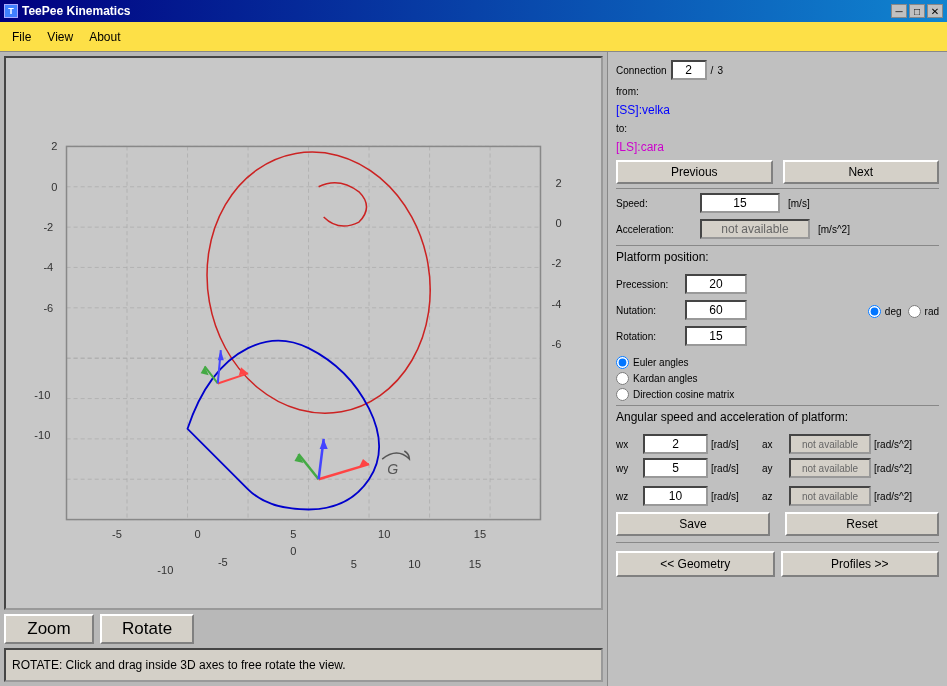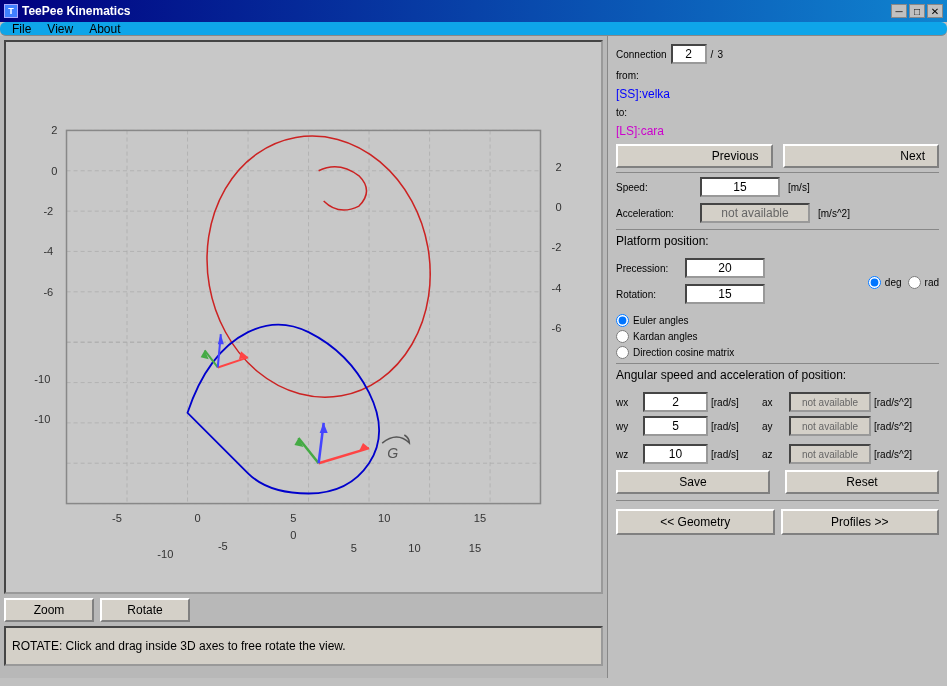--- a/index.html
+++ b/index.html
@@ -56,13 +56,12 @@
       color: black;
     }
     .menu-bar {
-      background: #0ea5e9;
-      height: 14px;
+      background: #fde047;
+      height: 30px;
       display: flex;
       align-items: center;
       padding: 0 4px;
       border-bottom: 1px solid #888;
-      border-radius: 6px;
     }
     .menu-item {
       padding: 2px 8px;

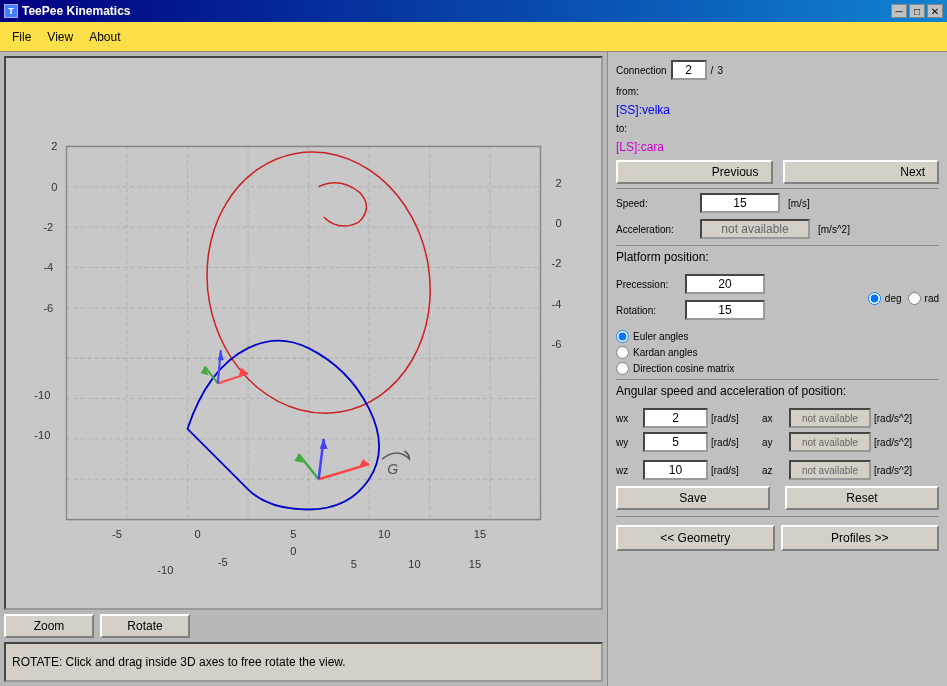--- a/index.html
+++ b/index.html
@@ -159,7 +159,6 @@
       border-color: #ffffff #808080 #808080 #ffffff;
       cursor: pointer;
       font-size: 12px;
-      text-align: right;
     }
     .blue-link {
       color: #0000ff;

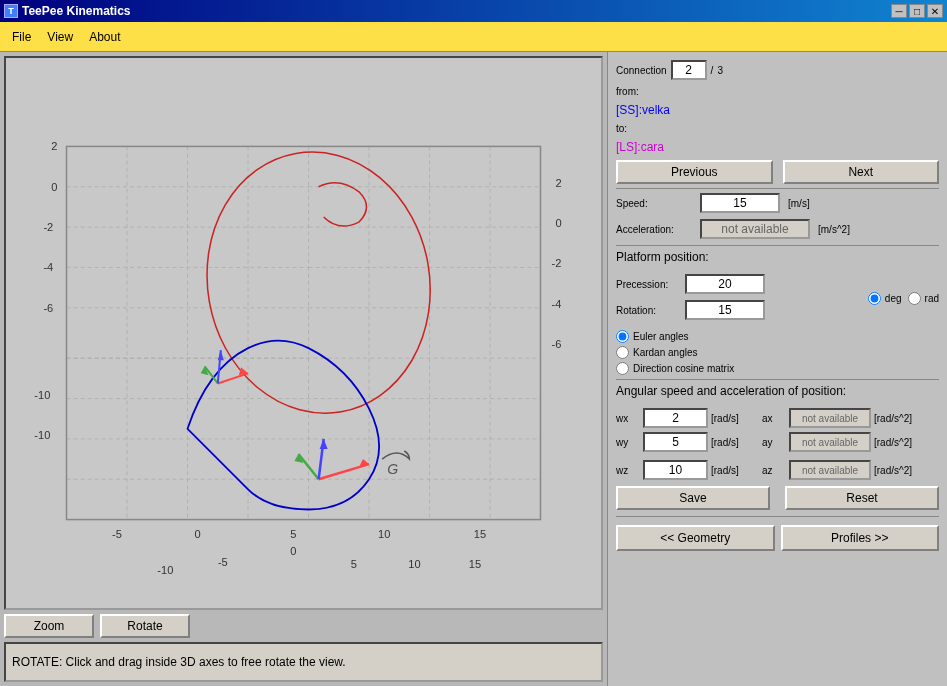--- a/index.html
+++ b/index.html
@@ -151,7 +151,7 @@
     }
     .speed-input { width: 80px; }
     .accel-input { width: 110px; }
-    .angle-input { width: 80px; }
+    .angle-input { width: 62px; }
     .nav-btn {
       padding: 3px 16px;
       background: #d4d0c8;

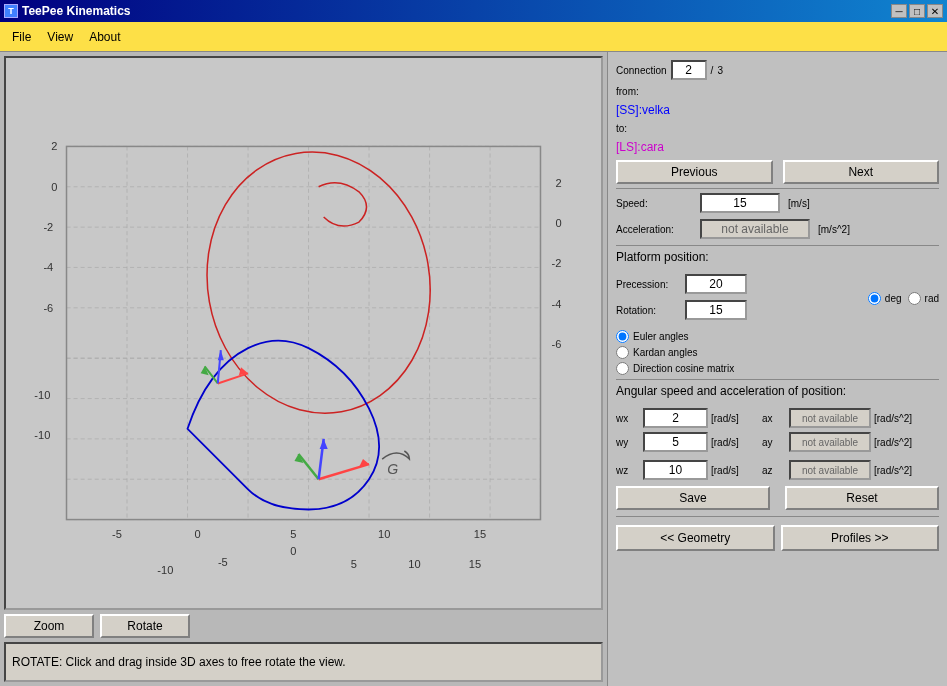--- a/index.html
+++ b/index.html
@@ -415,6 +415,10 @@
           <div class="panel-row">
             <span class="label" style="width:65px;">Precession:</span>
             <input class="input-field angle-input" type="text" value="20" style="">
+          </div>
+          <div class="panel-row">
+            <span class="label" style="width:65px;">Nutation:</span>
+            <input class="input-field angle-input" type="text" value="60" style="">
           </div>
           <div class="panel-row">
             <span class="label" style="width:65px;">Rotation:</span>

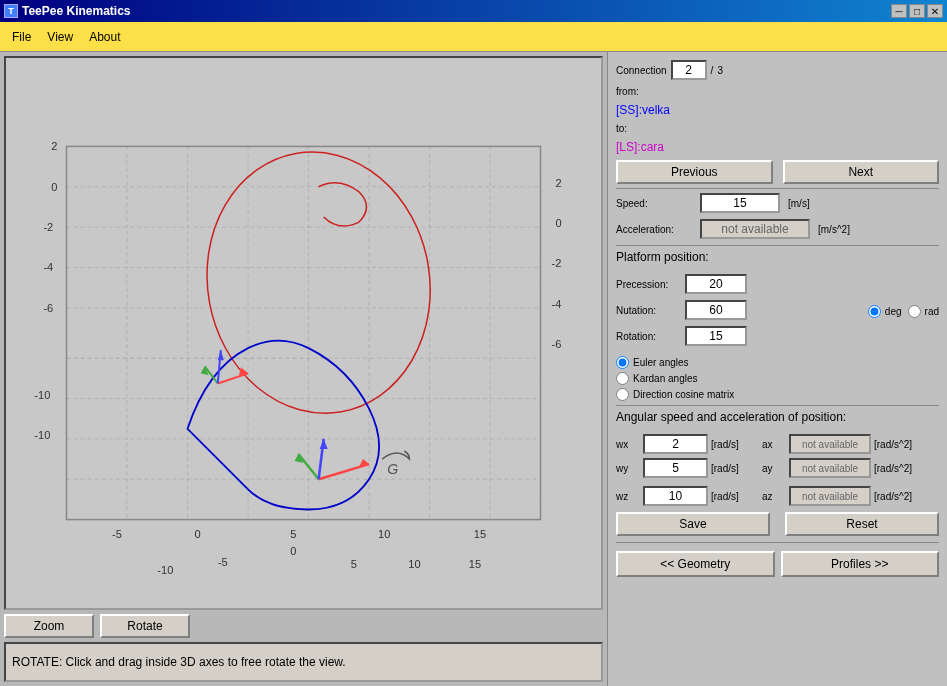--- a/index.html
+++ b/index.html
@@ -457,7 +457,7 @@
 
     <div>
       <div class="panel-row">
-        <span class="ang-section-label">Angular speed and acceleration of position:</span>
+        <span class="ang-section-label">Angular speed and acceleration of platform:</span>
       </div>
 
       <div style="display:grid; grid-template-columns:24px 65px 48px 24px 82px 52px; align-items:center; gap:3px; margin-bottom:4px;">

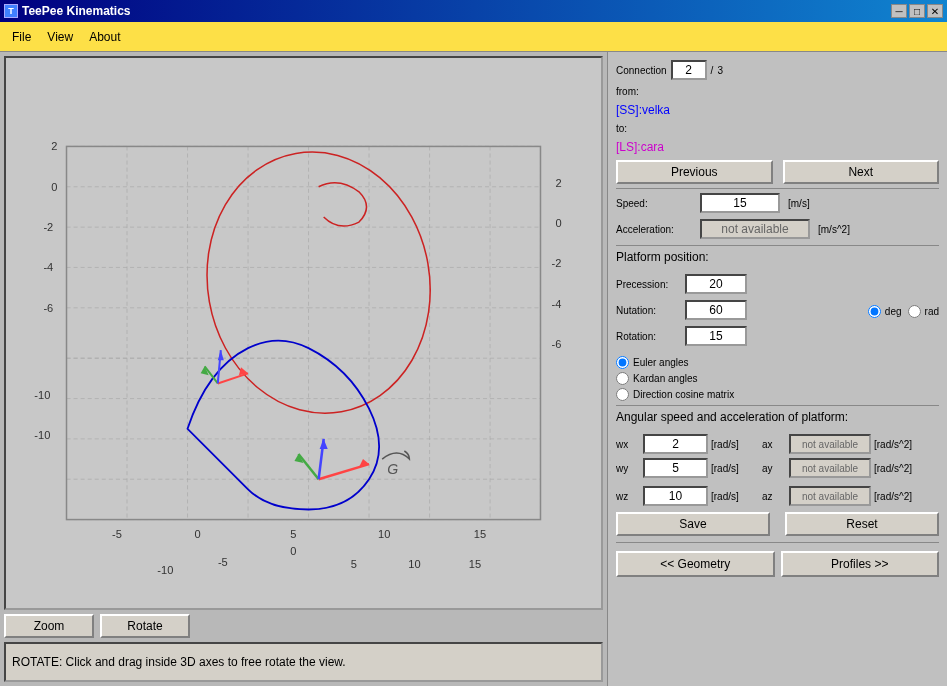--- a/index.html
+++ b/index.html
@@ -104,7 +104,7 @@
       border: 2px solid;
       border-color: #ffffff #808080 #808080 #ffffff;
       cursor: pointer;
-      font-size: 12px;
+      font-size: 17px;
       min-width: 90px;
       text-align: center;
     }

